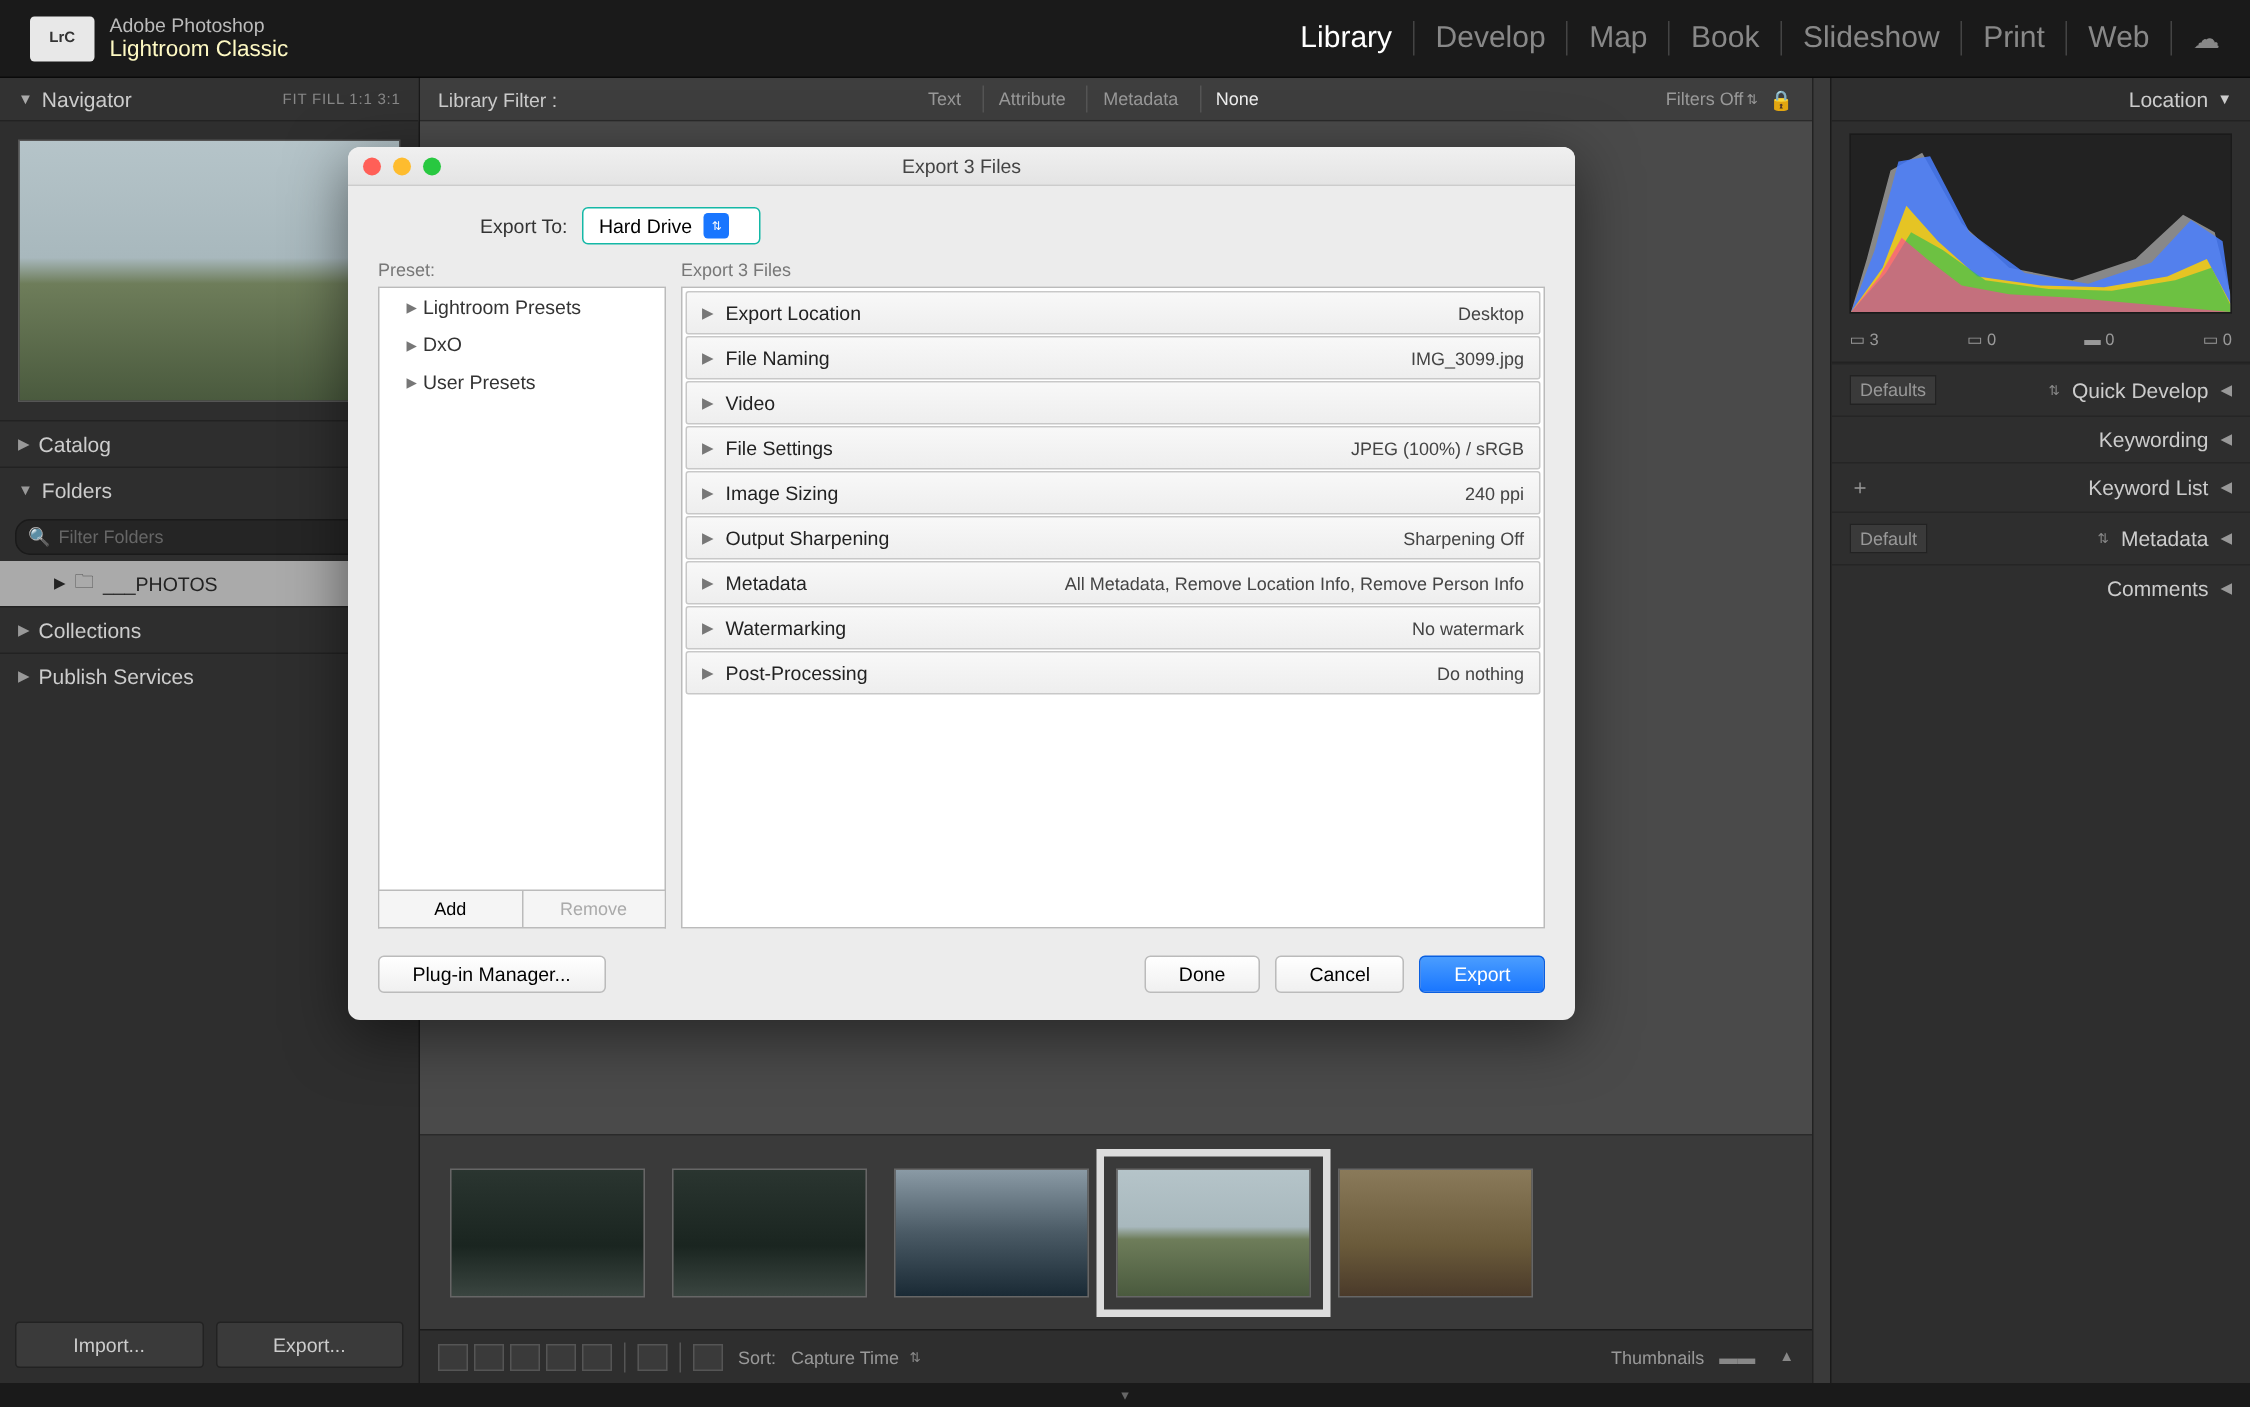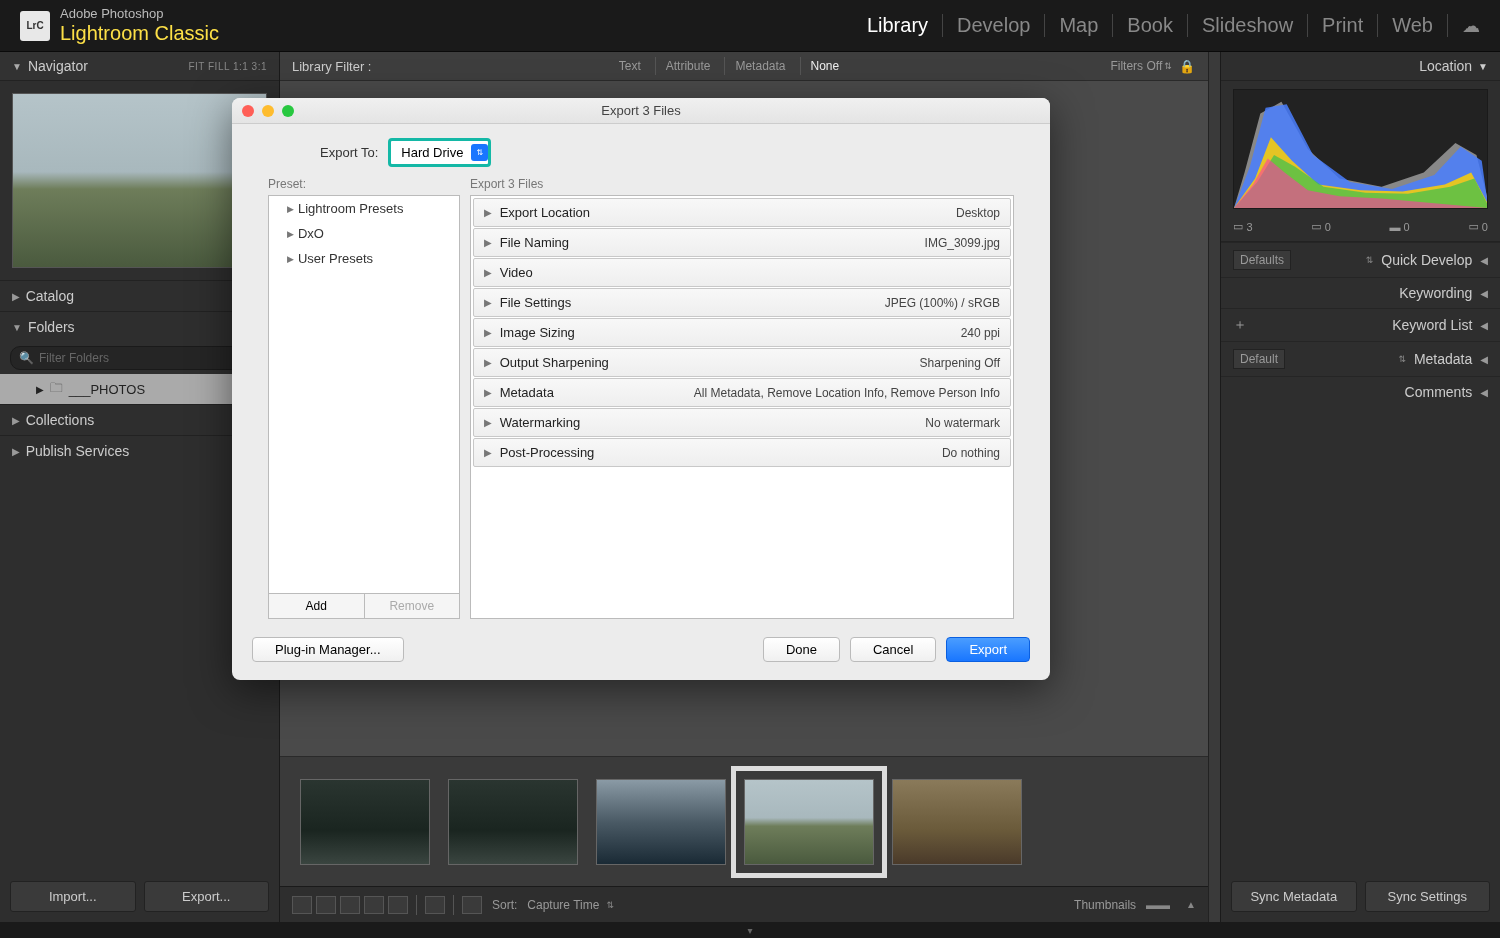--- a/index.html
+++ b/index.html
@@ -5,7 +5,7 @@
 *{margin:0;padding:0;box-sizing:border-box;font-family:-apple-system,"Helvetica Neue",Arial,sans-serif;user-select:none}
 body{background:#000;width:1500px;height:938px;overflow:hidden;position:relative}
 .top-bar{height:52px;background:#1a1a1a;display:flex;align-items:center;padding:0 20px;border-bottom:1px solid #0a0a0a}
-.logo-box{width:30px;height:30px;background:#e8e8e8;border-radius:3px;display:flex;align-items:center;justify-content:center;font-size:10px;font-weight:700;color:#333;margin-right:10px}
+.logo-box{width:43px;height:30px;background:#e8e8e8;border-radius:3px;display:flex;align-items:center;justify-content:center;font-size:10px;font-weight:700;color:#333;margin-right:10px}
 .app-title{color:#bbb;font-size:13px;line-height:1.2}
 .app-title .sub{font-size:20px;color:#fde047}
 .modules{margin-left:auto;display:flex;align-items:center;gap:0}

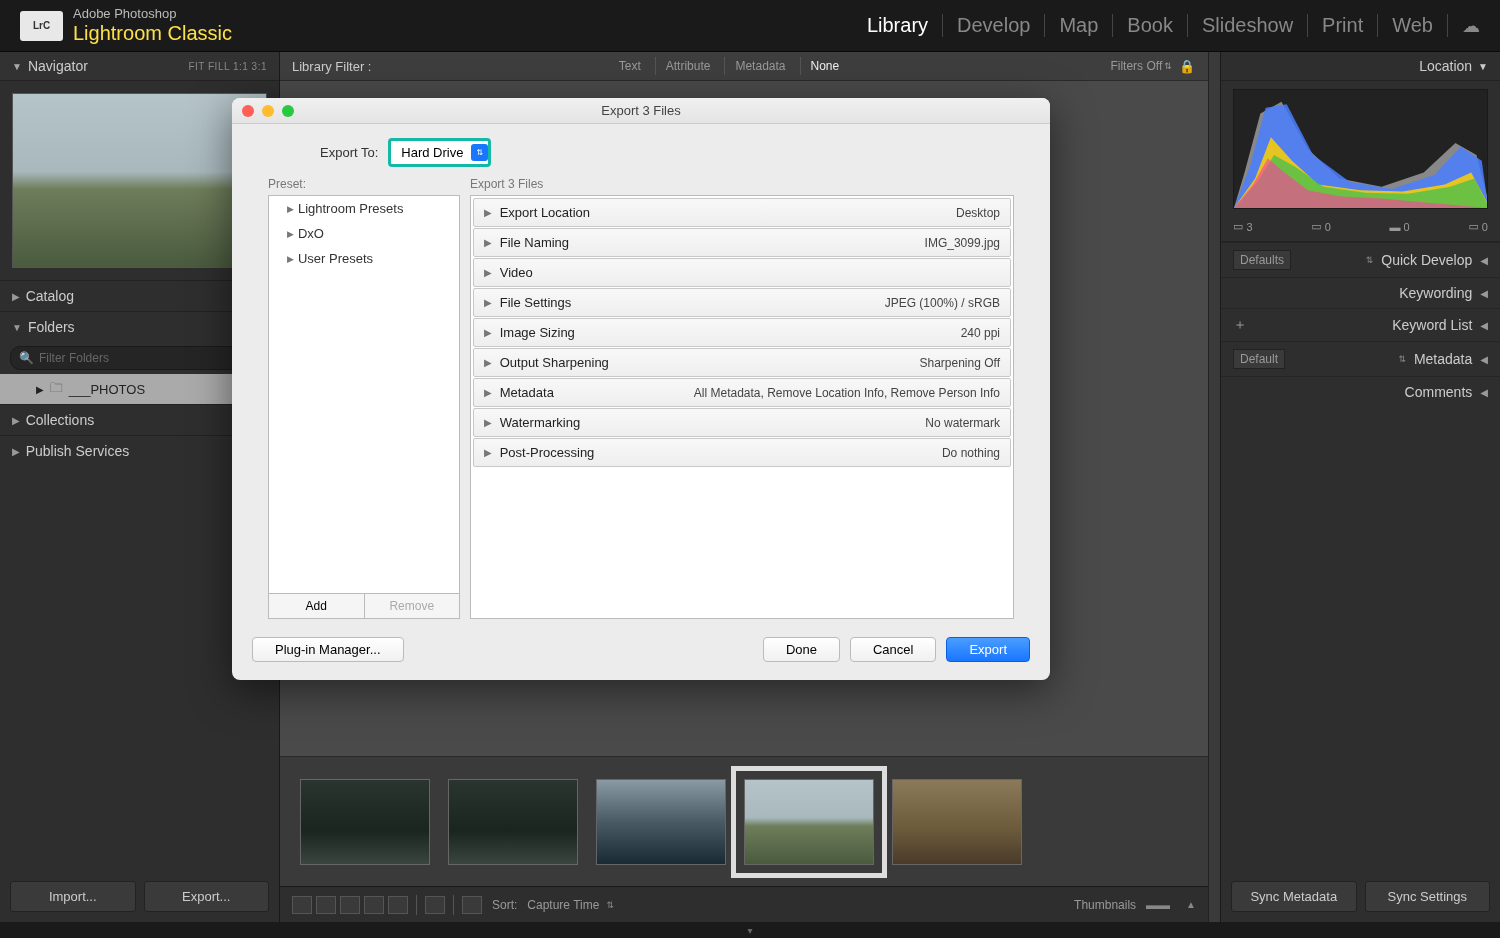--- a/index.html
+++ b/index.html
@@ -7,7 +7,7 @@
 .top-bar{height:52px;background:#1a1a1a;display:flex;align-items:center;padding:0 20px;border-bottom:1px solid #0a0a0a}
 .logo-box{width:43px;height:30px;background:#e8e8e8;border-radius:3px;display:flex;align-items:center;justify-content:center;font-size:10px;font-weight:700;color:#333;margin-right:10px}
 .app-title{color:#bbb;font-size:13px;line-height:1.2}
-.app-title .sub{font-size:20px;color:#fde047}
+.app-title .sub{font-size:15px;color:#fef9c3}
 .modules{margin-left:auto;display:flex;align-items:center;gap:0}
 .mod{color:#888;font-size:20px;padding:0 14px;cursor:pointer;border-right:1px solid #444}
 .mod.active{color:#fff;font-weight:500}

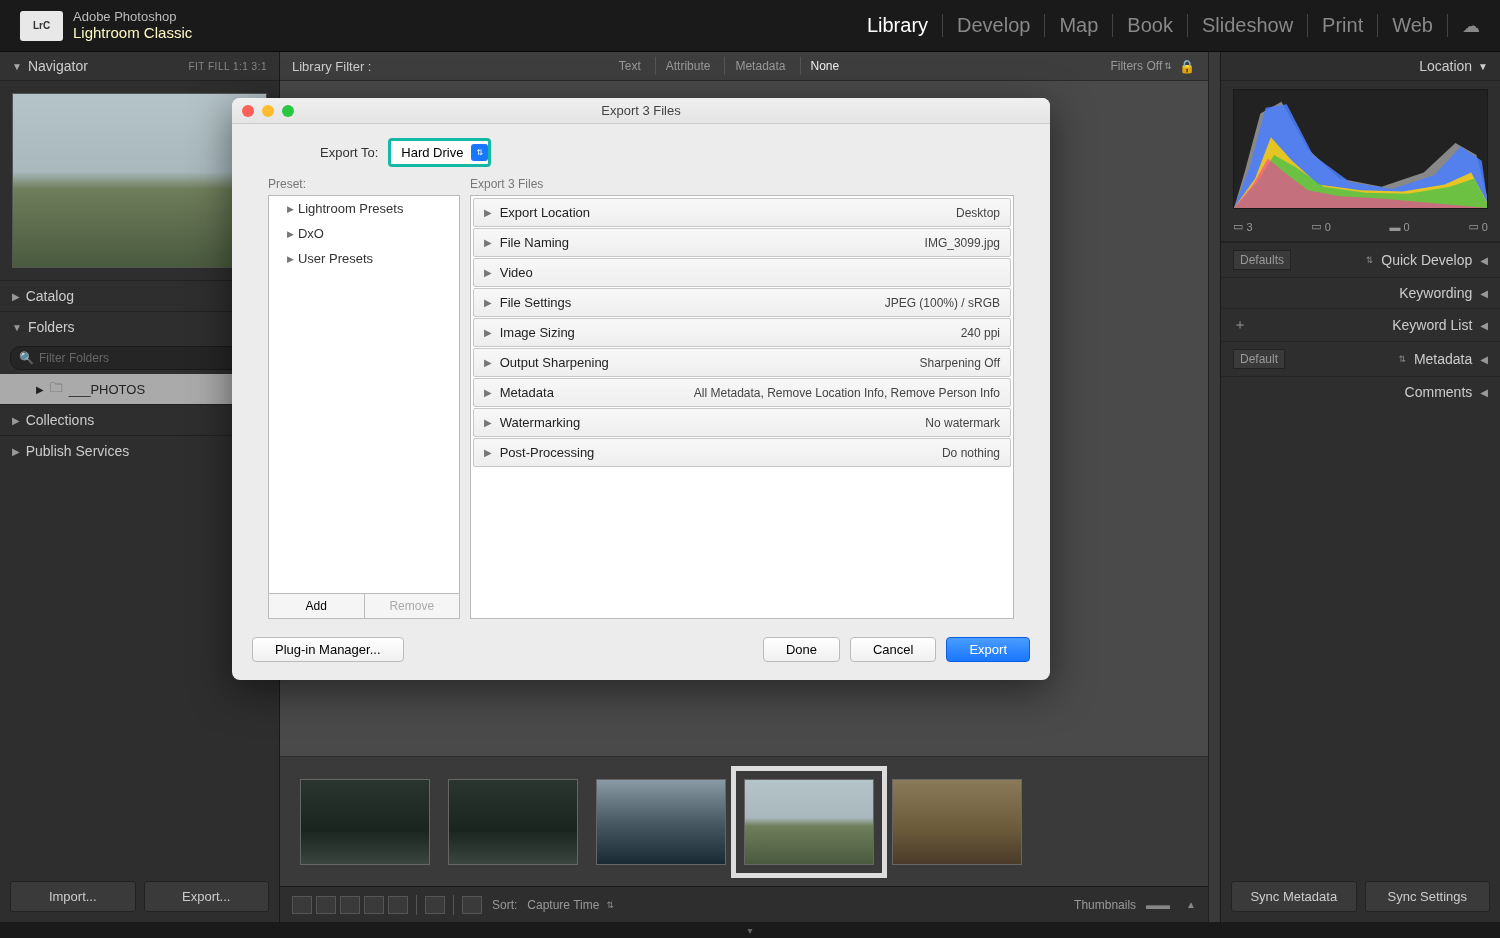--- a/index.html
+++ b/index.html
@@ -78,7 +78,7 @@
 .dlg-title{margin:0 auto;font-size:13px;color:#444}
 .dlg-row1{display:flex;align-items:center;padding:14px 20px 10px;gap:10px}
 .dlg-row1 .lbl{margin-left:68px;font-size:13px;color:#333}
-.dlg-select{display:flex;align-items:center;background:#fff;border:3px solid #14b8a6;border-radius:4px;padding:3px 0 3px 10px;font-size:13px;gap:8px}
+.dlg-select{display:flex;align-items:center;background:#fff;border:1px solid #14b8a6;border-radius:4px;padding:3px 20px 3px 10px;font-size:13px;gap:8px}
 .dlg-select .arrow{background:#1976ff;color:#fff;width:17px;height:17px;border-radius:3px;display:flex;align-items:center;justify-content:center;font-size:8px;line-height:1}
 .dlg-body{display:flex;flex:1;padding:0 36px}
 .preset-col{width:192px;display:flex;flex-direction:column}

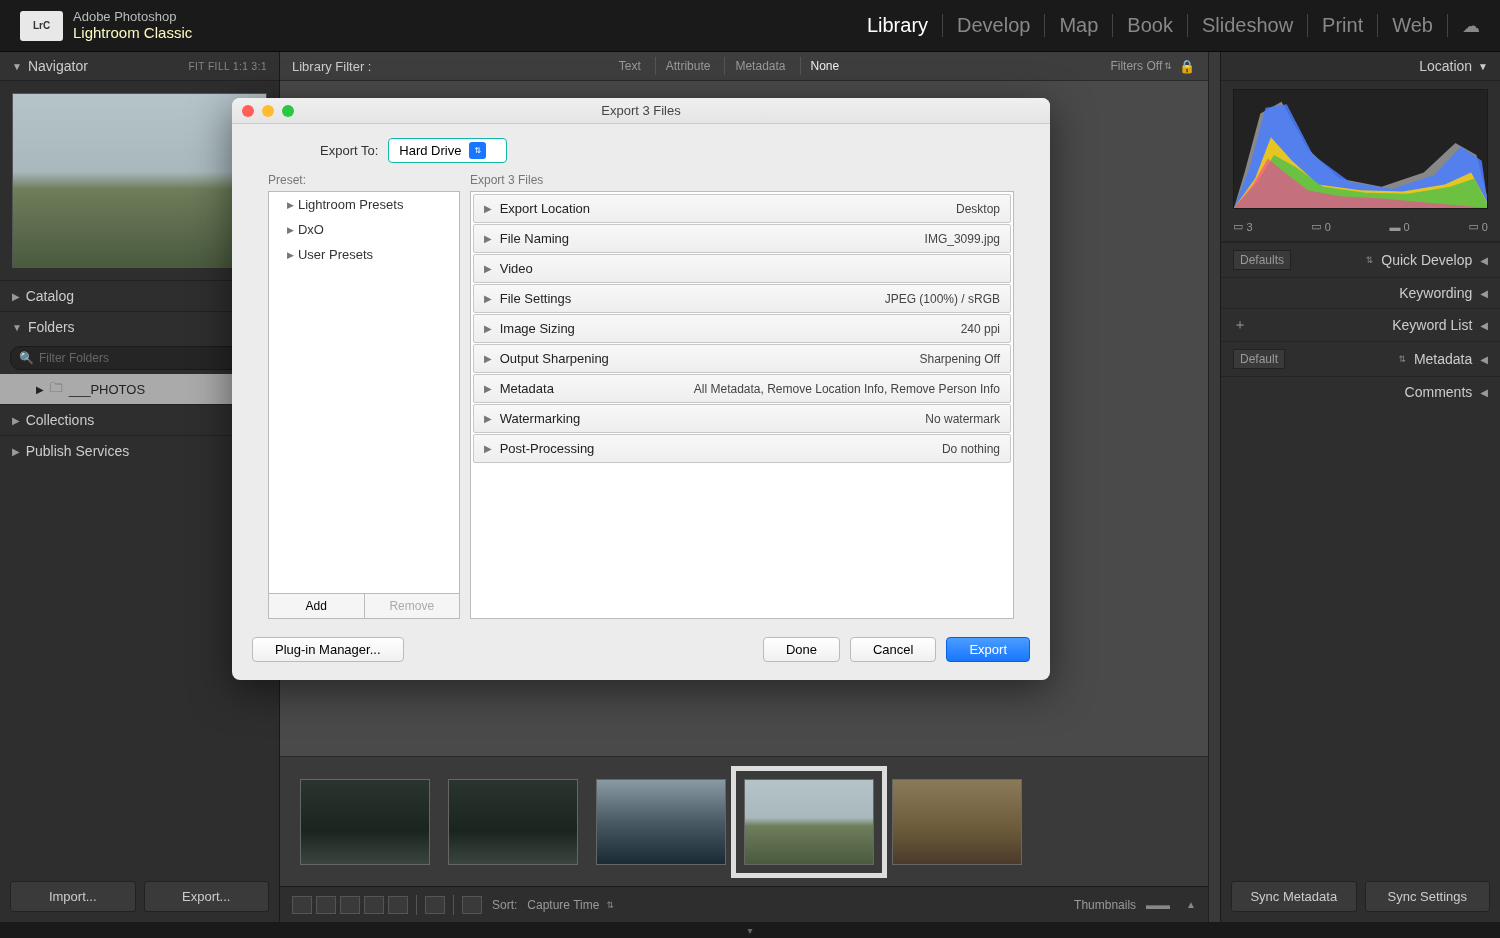--- a/index.html
+++ b/index.html
@@ -80,7 +80,7 @@
 .dlg-row1 .lbl{margin-left:68px;font-size:13px;color:#333}
 .dlg-select{display:flex;align-items:center;background:#fff;border:1px solid #14b8a6;border-radius:4px;padding:3px 20px 3px 10px;font-size:13px;gap:8px}
 .dlg-select .arrow{background:#1976ff;color:#fff;width:17px;height:17px;border-radius:3px;display:flex;align-items:center;justify-content:center;font-size:8px;line-height:1}
-.dlg-body{display:flex;flex:1;padding:0 36px}
+.dlg-body{display:flex;flex:1;padding:0 20px}
 .preset-col{width:192px;display:flex;flex-direction:column}
 .preset-col .phead{font-size:12px;color:#777;padding-bottom:4px}
 .preset-list{flex:1;background:#fff;border:1px solid #bbb;overflow:auto}

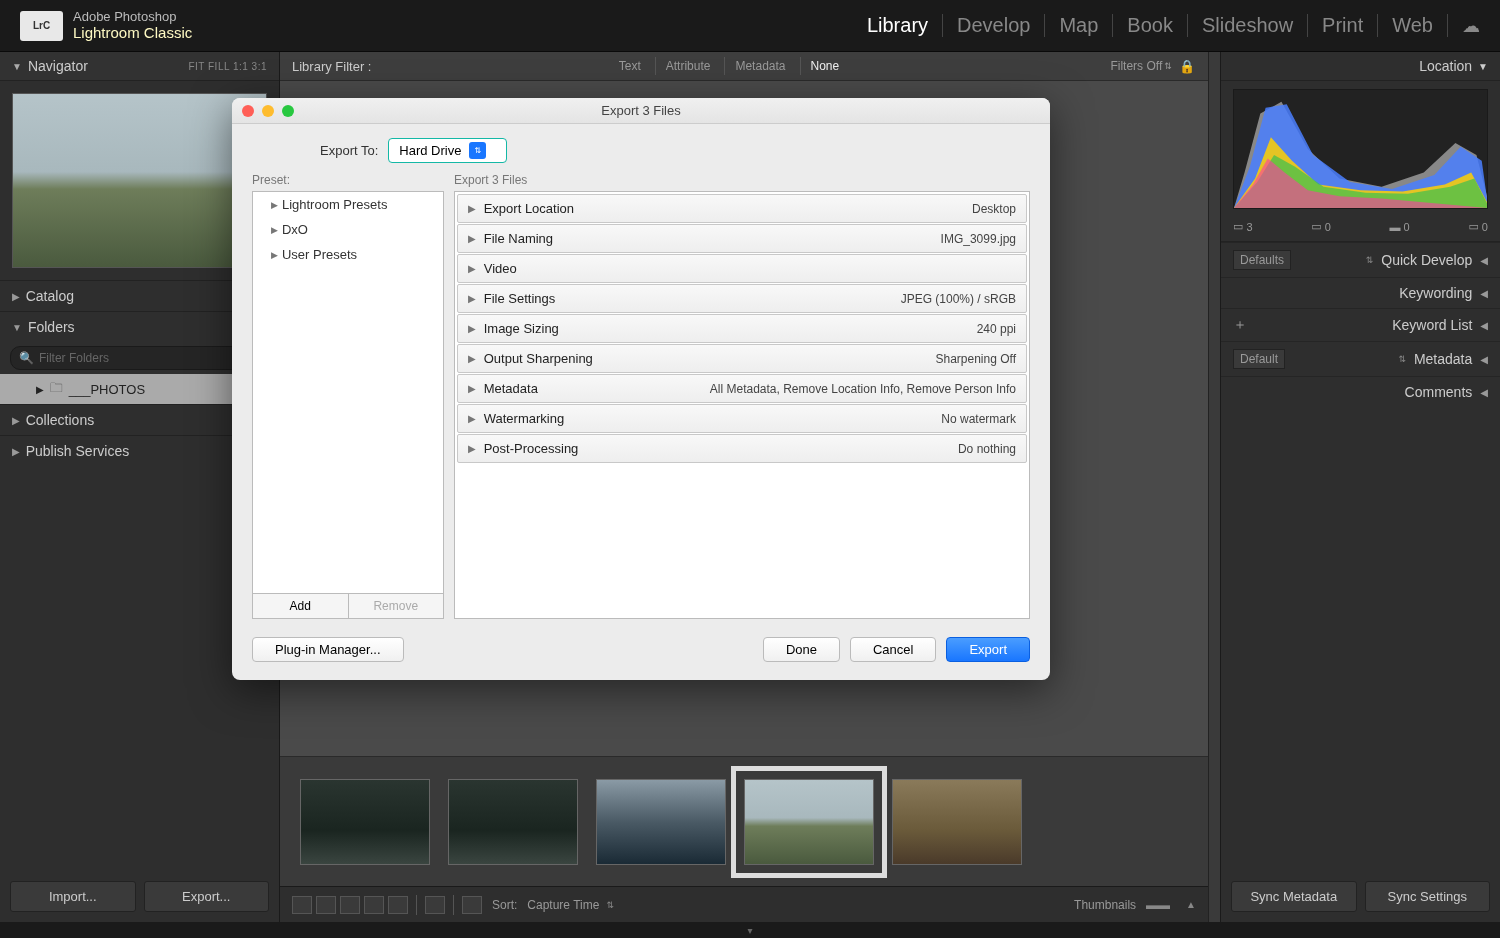--- a/index.html
+++ b/index.html
@@ -265,10 +265,6 @@
       <span class="tri">◀</span>
     </div>
     <div class="rp-spacer"></div>
-    <div class="rp-buttons">
-      <div class="lbtn">Sync Metadata</div>
-      <div class="lbtn">Sync Settings</div>
-    </div>
   </div>
 </div>
 

